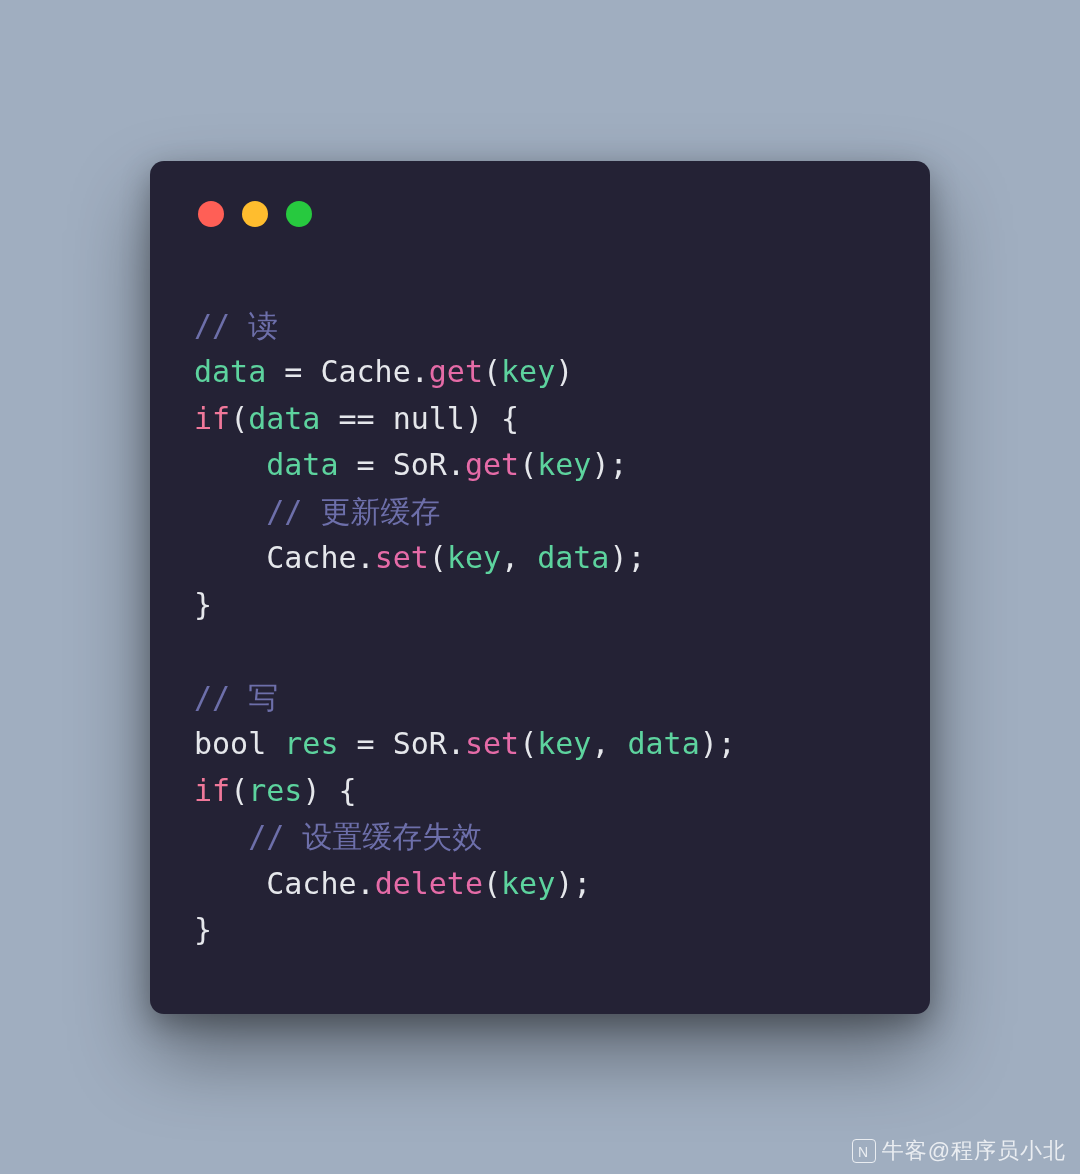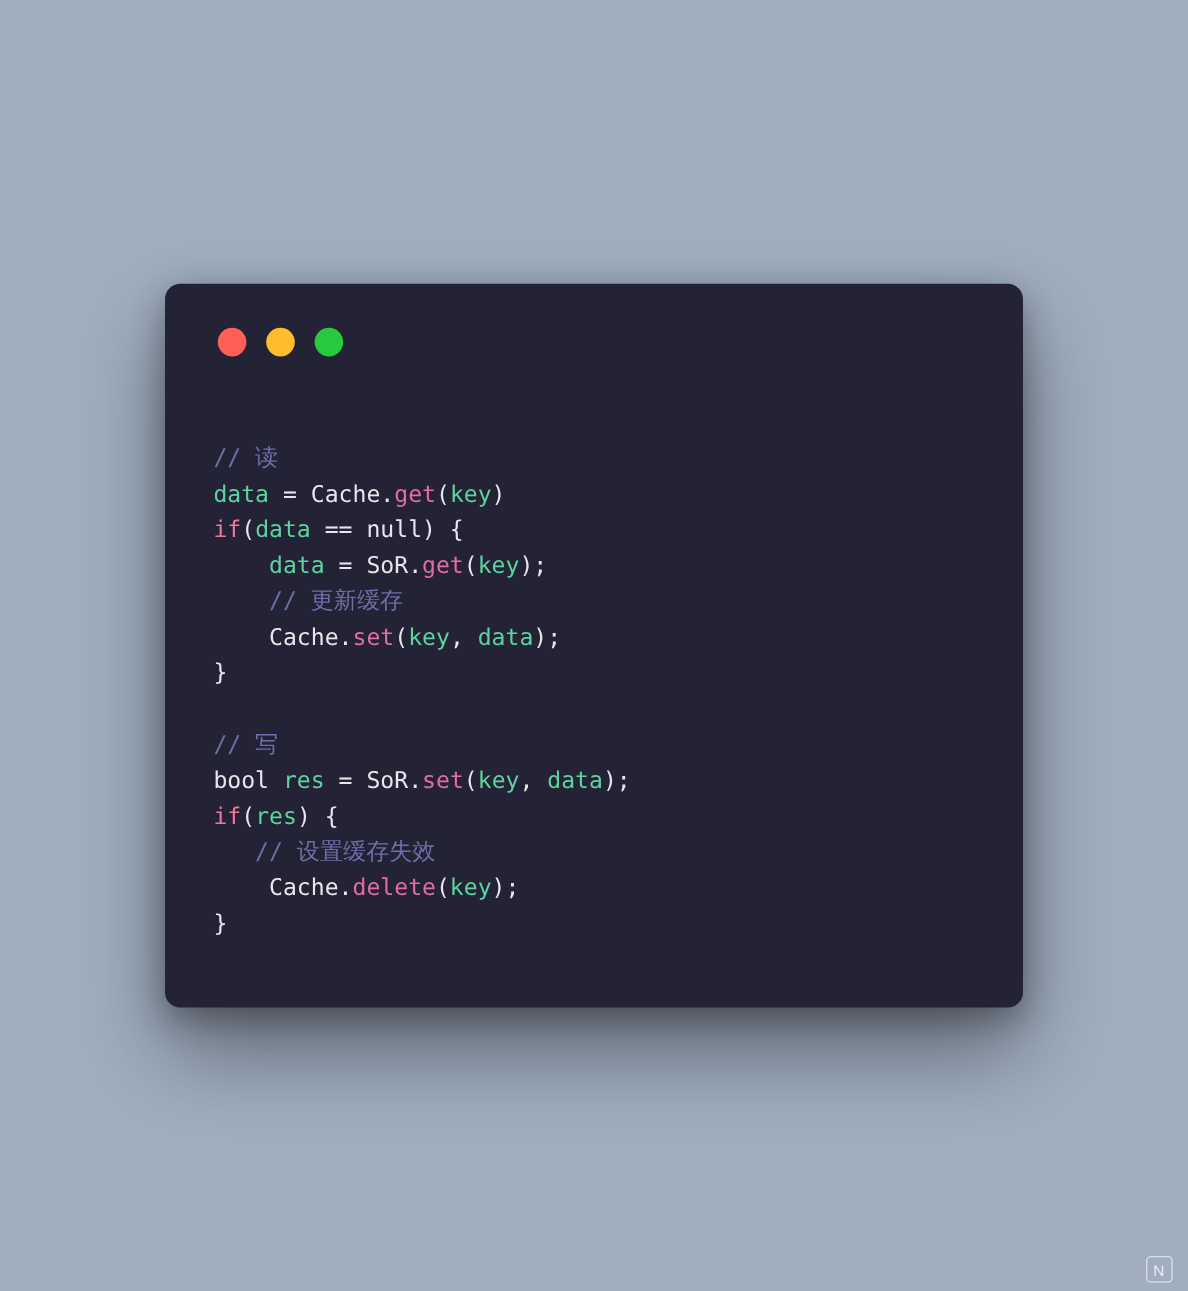--- a/index.html
+++ b/index.html
@@ -36,7 +36,7 @@
   .dot.yellow { background: #ffbd2e; }
   .dot.green { background: #27c93f; }
   pre.code {
-    font-size: 21px;
+    font-size: 30px;
     line-height: 1.55;
     font-family: "SF Mono", "Menlo", "Consolas", monospace;
     white-space: pre;

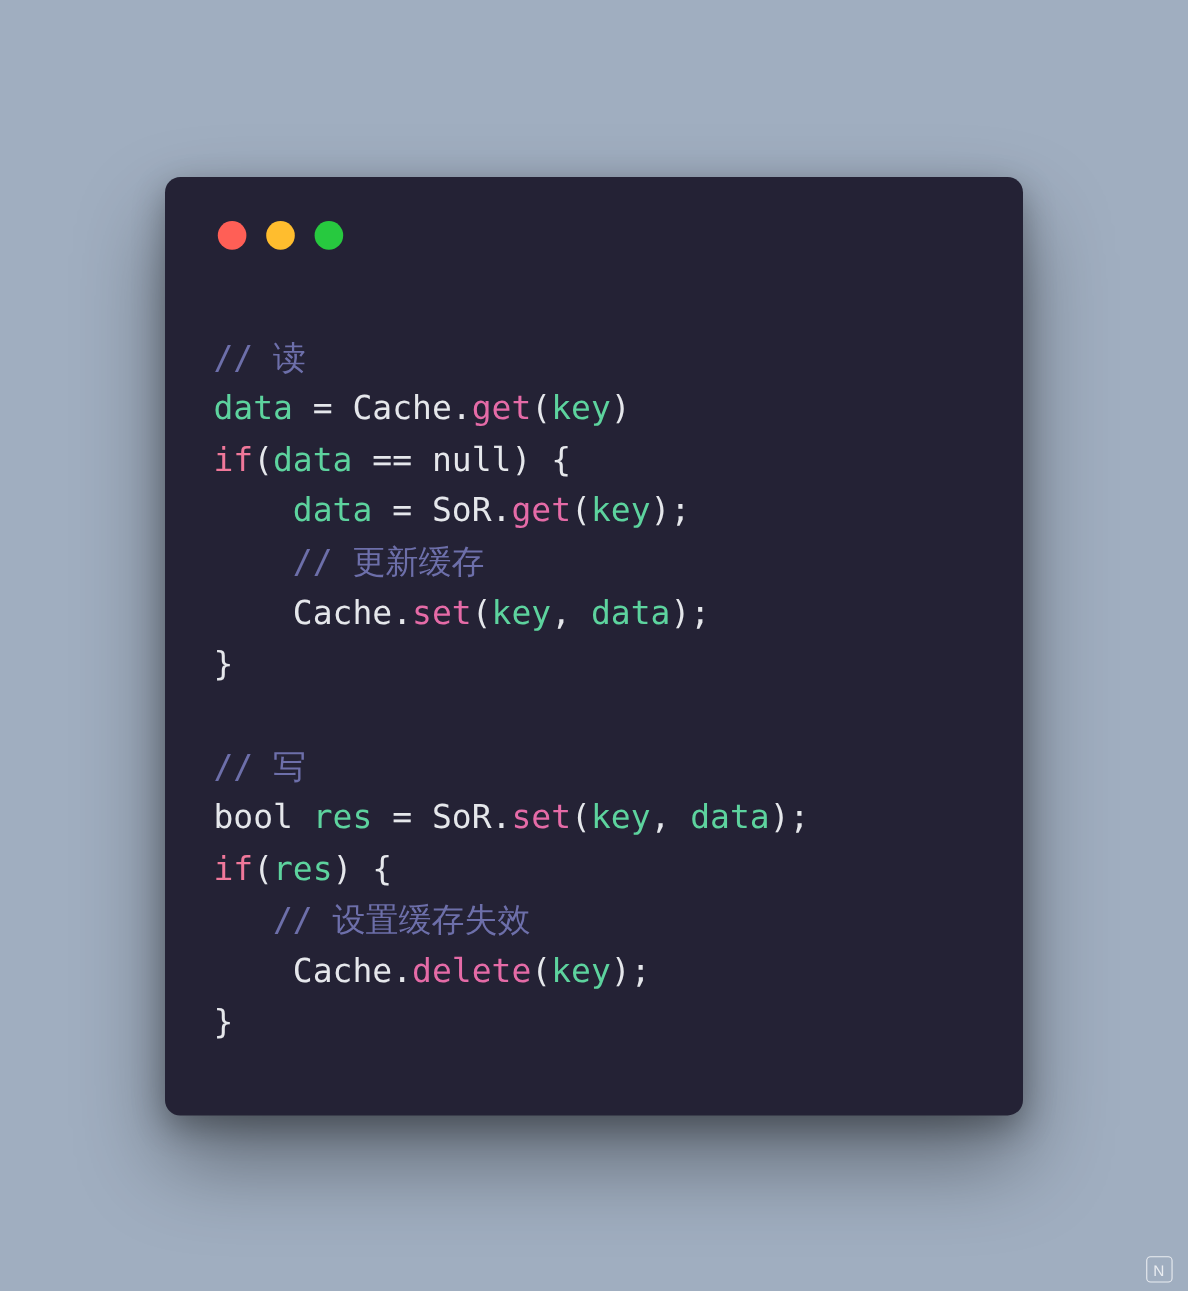--- a/index.html
+++ b/index.html
@@ -105,6 +105,7 @@
 
 <div class="watermark">
   <span class="wm-icon">N</span>
+  <span>牛客@程序员小北</span>
 </div>
 
 </body></html>

